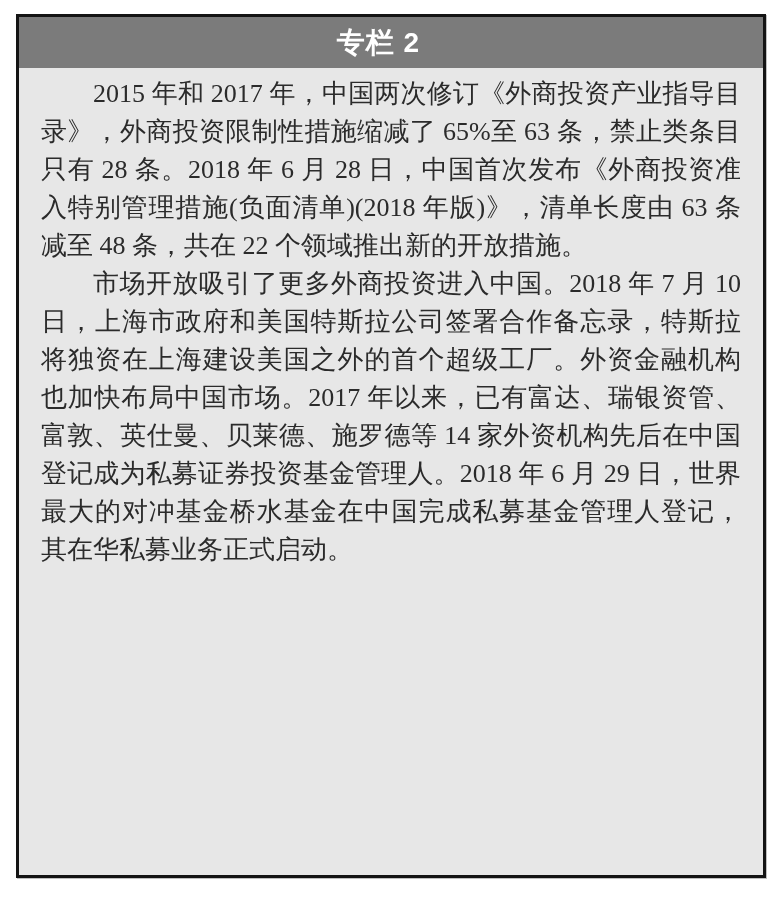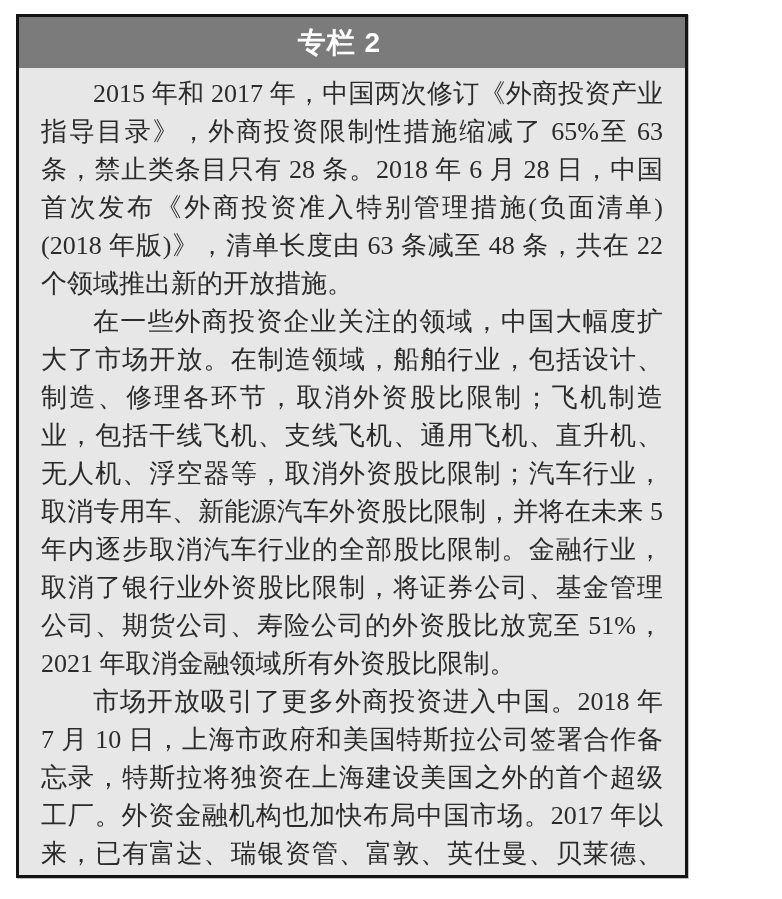--- a/index.html
+++ b/index.html
@@ -21,7 +21,7 @@
     position: absolute;
     left: 16px;
     top: 14px;
-    width: 672px;
+    width: 750px;
     height: 864px;
     box-sizing: border-box;
     border: 3px solid #141414;

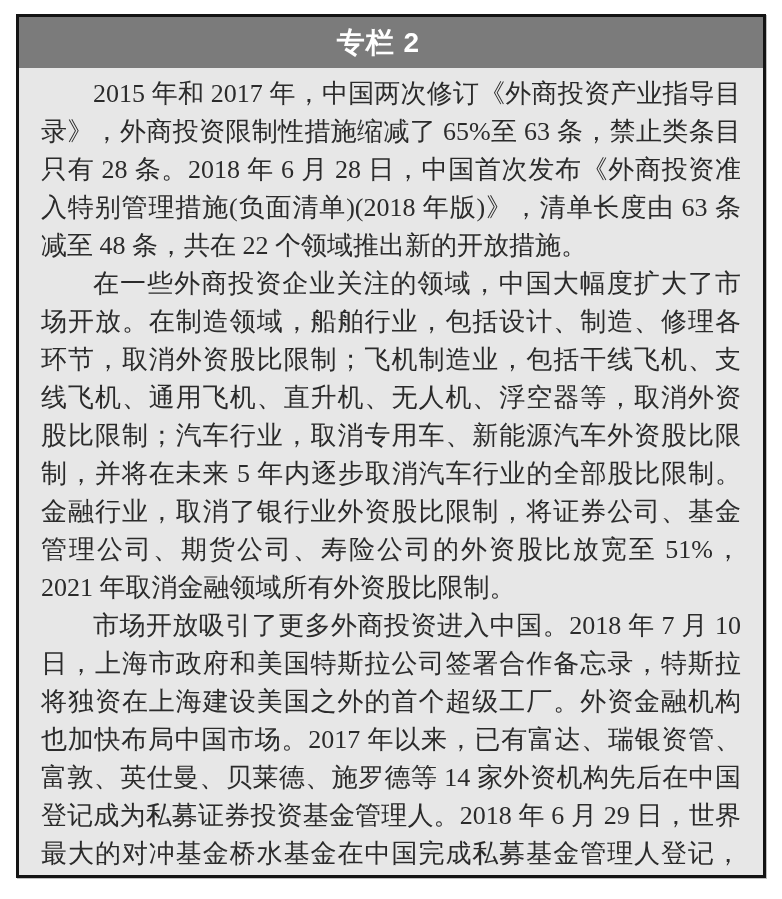--- a/index.html
+++ b/index.html
@@ -71,7 +71,6 @@
     </div>
     <div class="panel-body">
       <p>2015 年和 2017 年，中国两次修订《外商投资产业指导目录》，外商投资限制性措施缩减了 65%至 63 条，禁止类条目只有 28 条。2018 年 6 月 28 日，中国首次发布《外商投资准入特别管理措施(负面清单)(2018 年版)》，清单长度由 63 条减至 48 条，共在 22 个领域推出新的开放措施。</p>
-      <p>在一些外商投资企业关注的领域，中国大幅度扩大了市场开放。在制造领域，船舶行业，包括设计、制造、修理各环节，取消外资股比限制；飞机制造业，包括干线飞机、支线飞机、通用飞机、直升机、无人机、浮空器等，取消外资股比限制；汽车行业，取消专用车、新能源汽车外资股比限制，并将在未来 5 年内逐步取消汽车行业的全部股比限制。金融行业，取消了银行业外资股比限制，将证券公司、基金管理公司、期货公司、寿险公司的外资股比放宽至 51%，2021 年取消金融领域所有外资股比限制。</p>
       <p>市场开放吸引了更多外商投资进入中国。2018 年 7 月 10 日，上海市政府和美国特斯拉公司签署合作备忘录，特斯拉将独资在上海建设美国之外的首个超级工厂。外资金融机构也加快布局中国市场。2017 年以来，已有富达、瑞银资管、富敦、英仕曼、贝莱德、施罗德等 14 家外资机构先后在中国登记成为私募证券投资基金管理人。2018 年 6 月 29 日，世界最大的对冲基金桥水基金在中国完成私募基金管理人登记，其在华私募业务正式启动。</p>
 
     </div>

